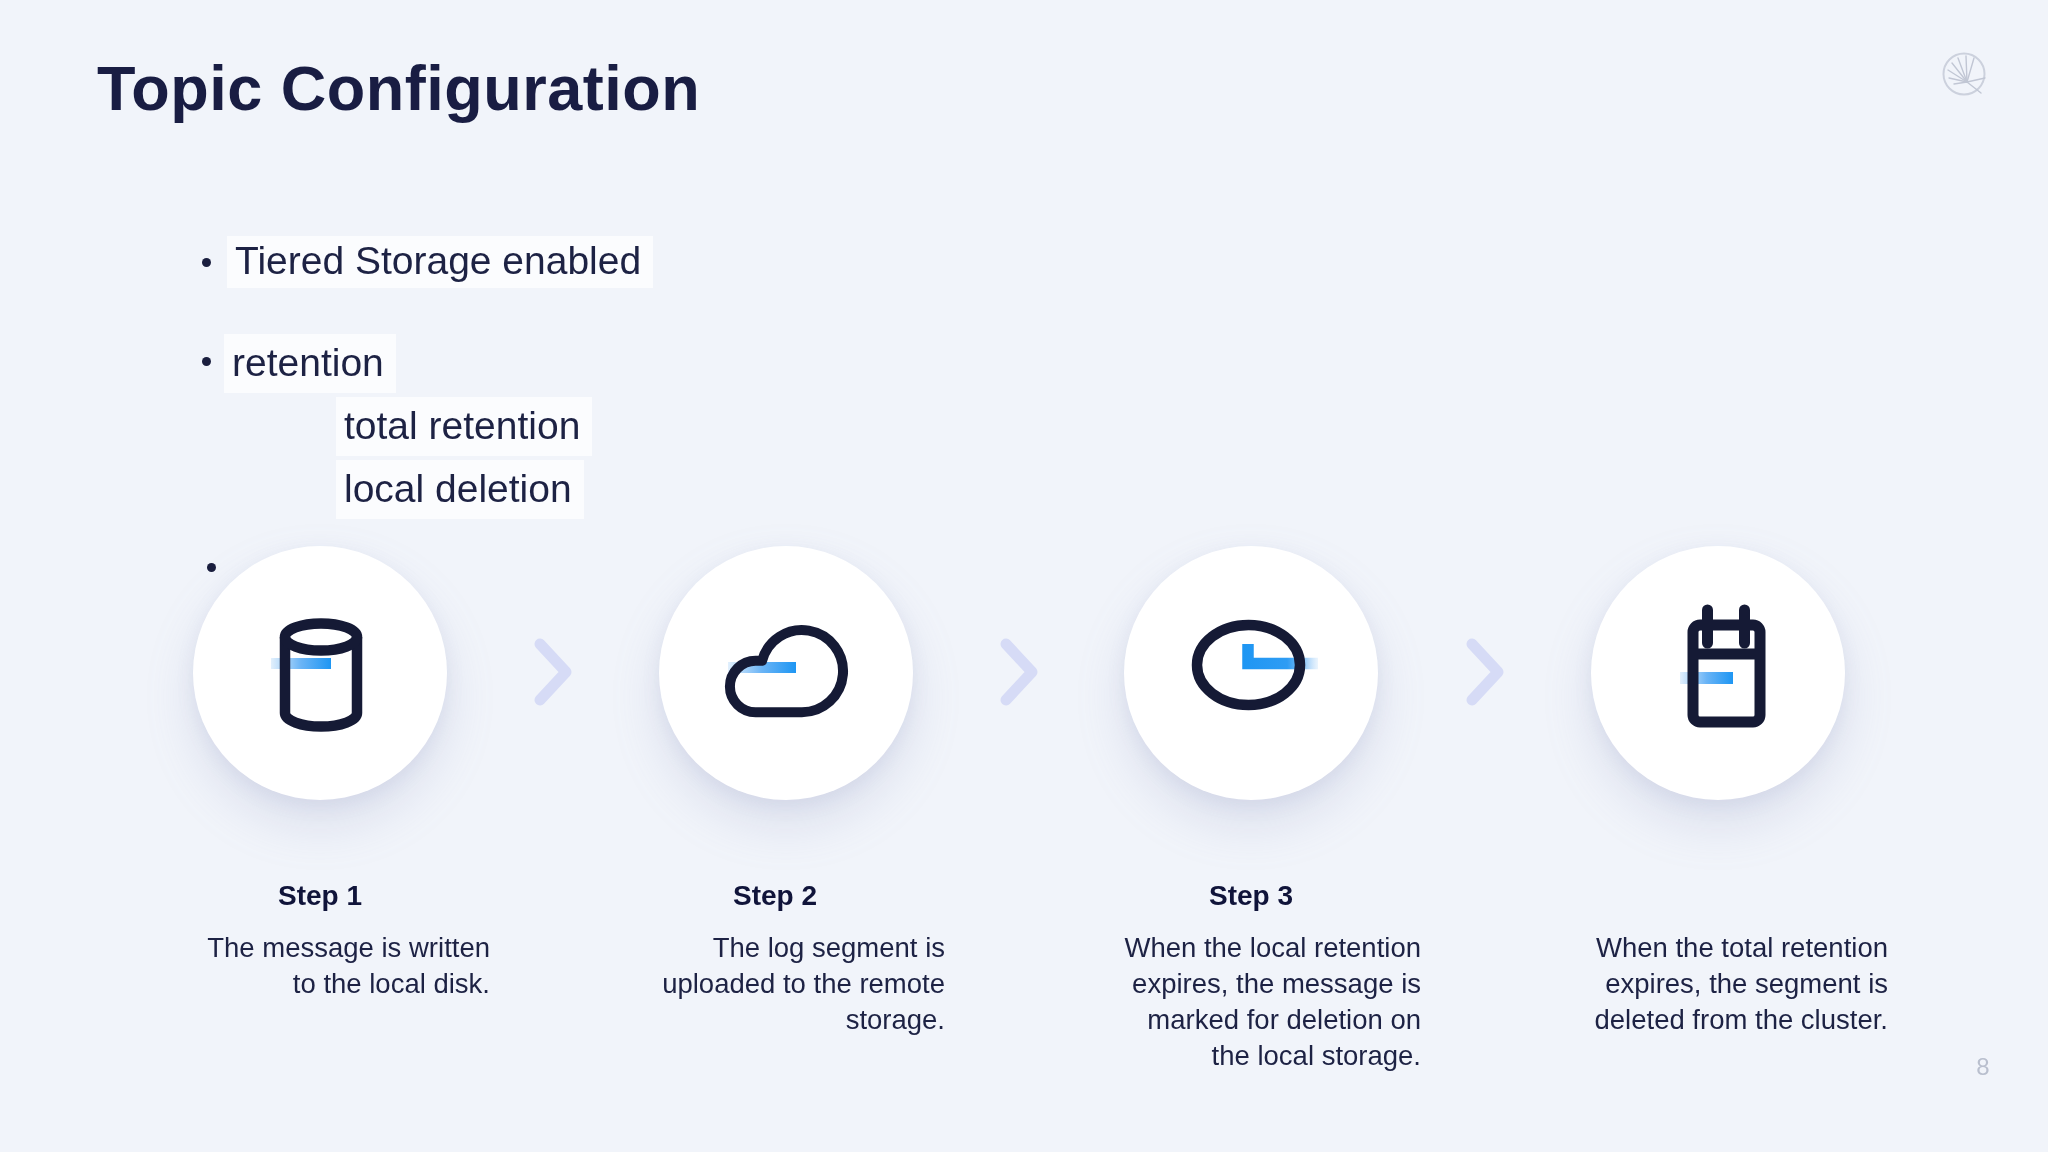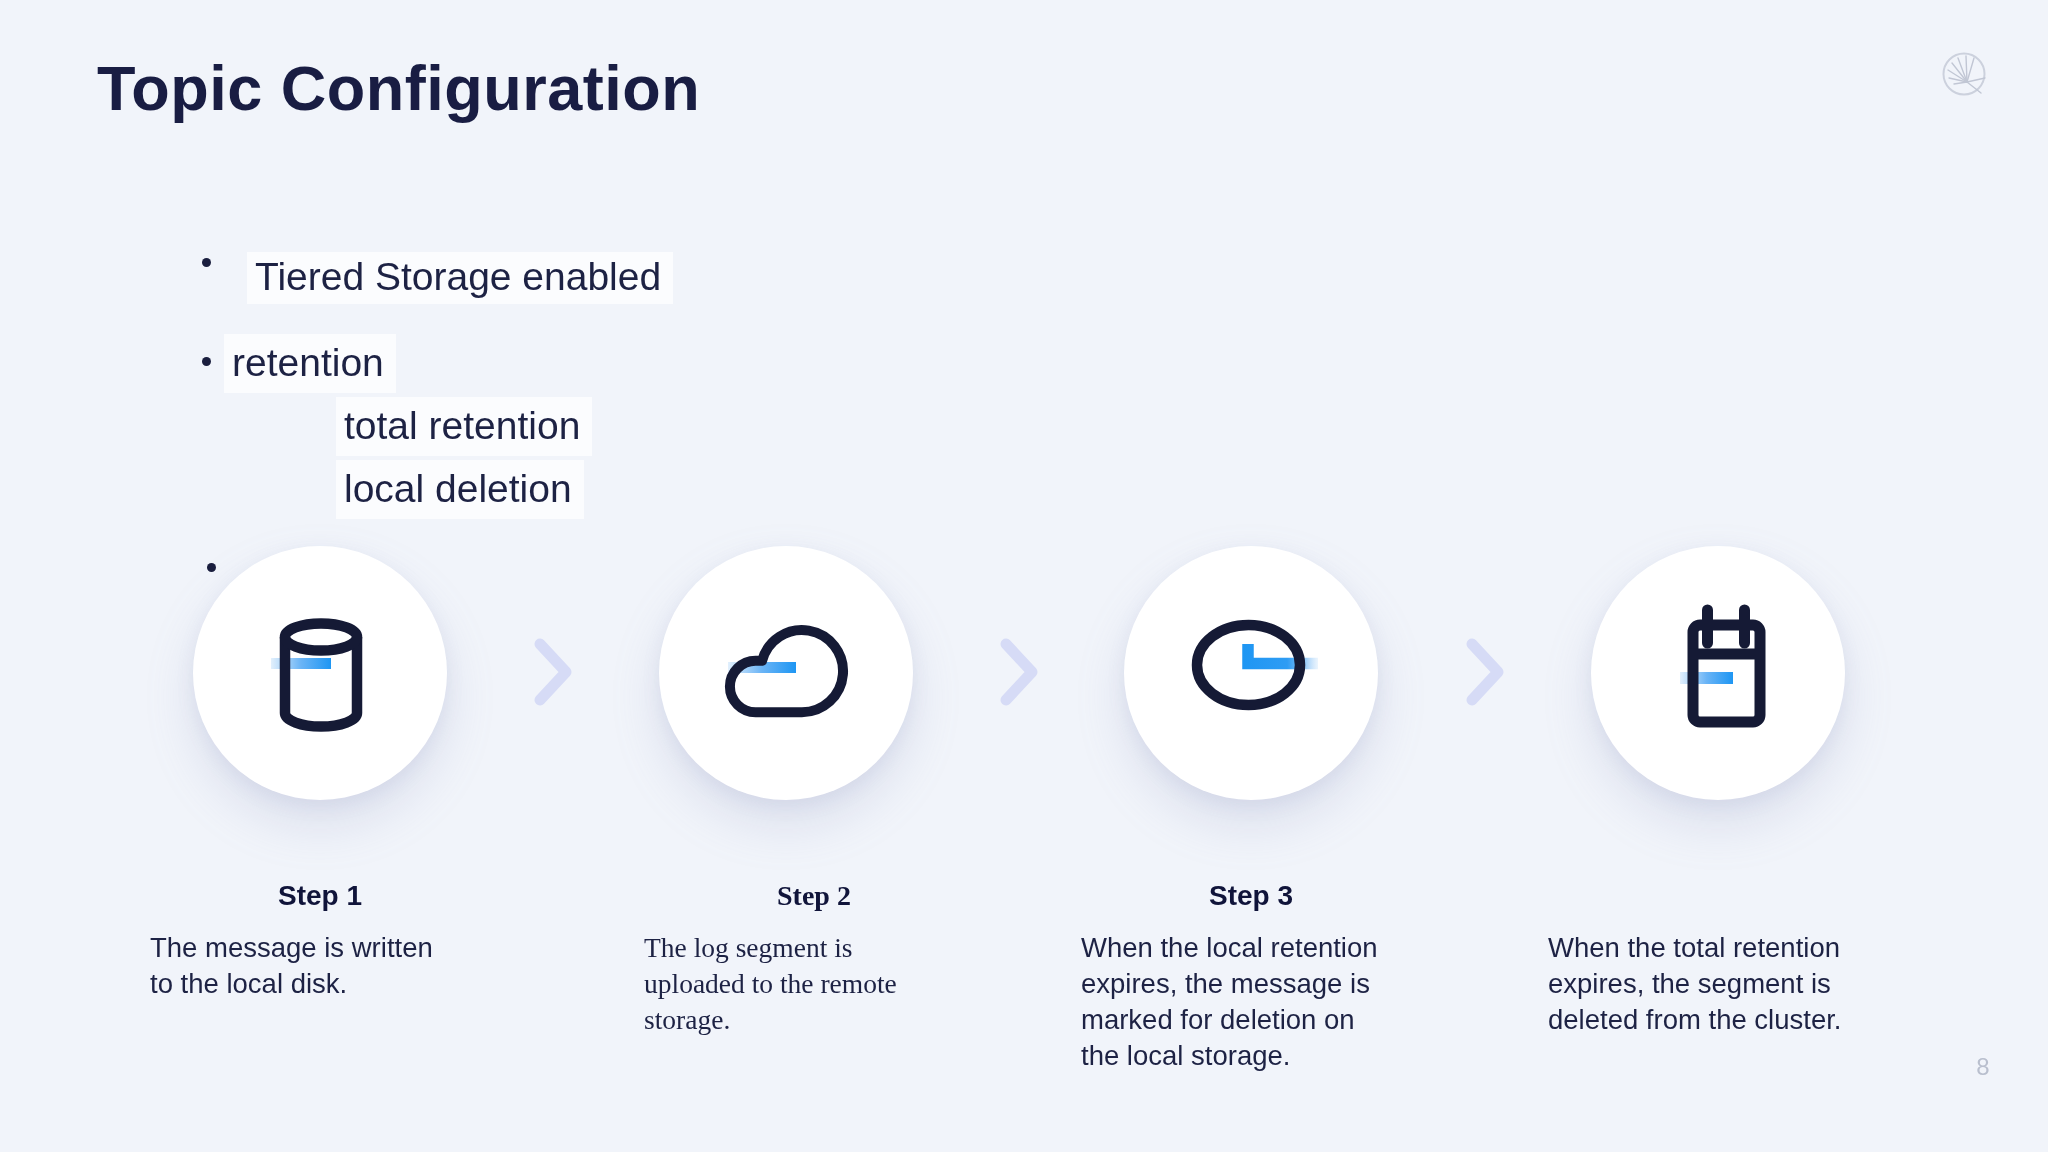--- a/index.html
+++ b/index.html
@@ -22,7 +22,7 @@
   .dot3{left:207px;top:563px;}
   .bullet-text{font-size:39px;color:var(--body-text);background:rgba(255,255,255,.7);
     padding:3px 12px 5px 8px;display:inline-block;}
-  .b1{position:absolute;left:227px;top:252px;margin-left:20px;}
+  .b1{position:absolute;left:227px;top:236px;}
   .b2{position:absolute;left:224px;top:334px;line-height:51px;}
   .b2 .line{display:block;margin-bottom:1px;}
   .b2 .sub{margin-left:112px;}

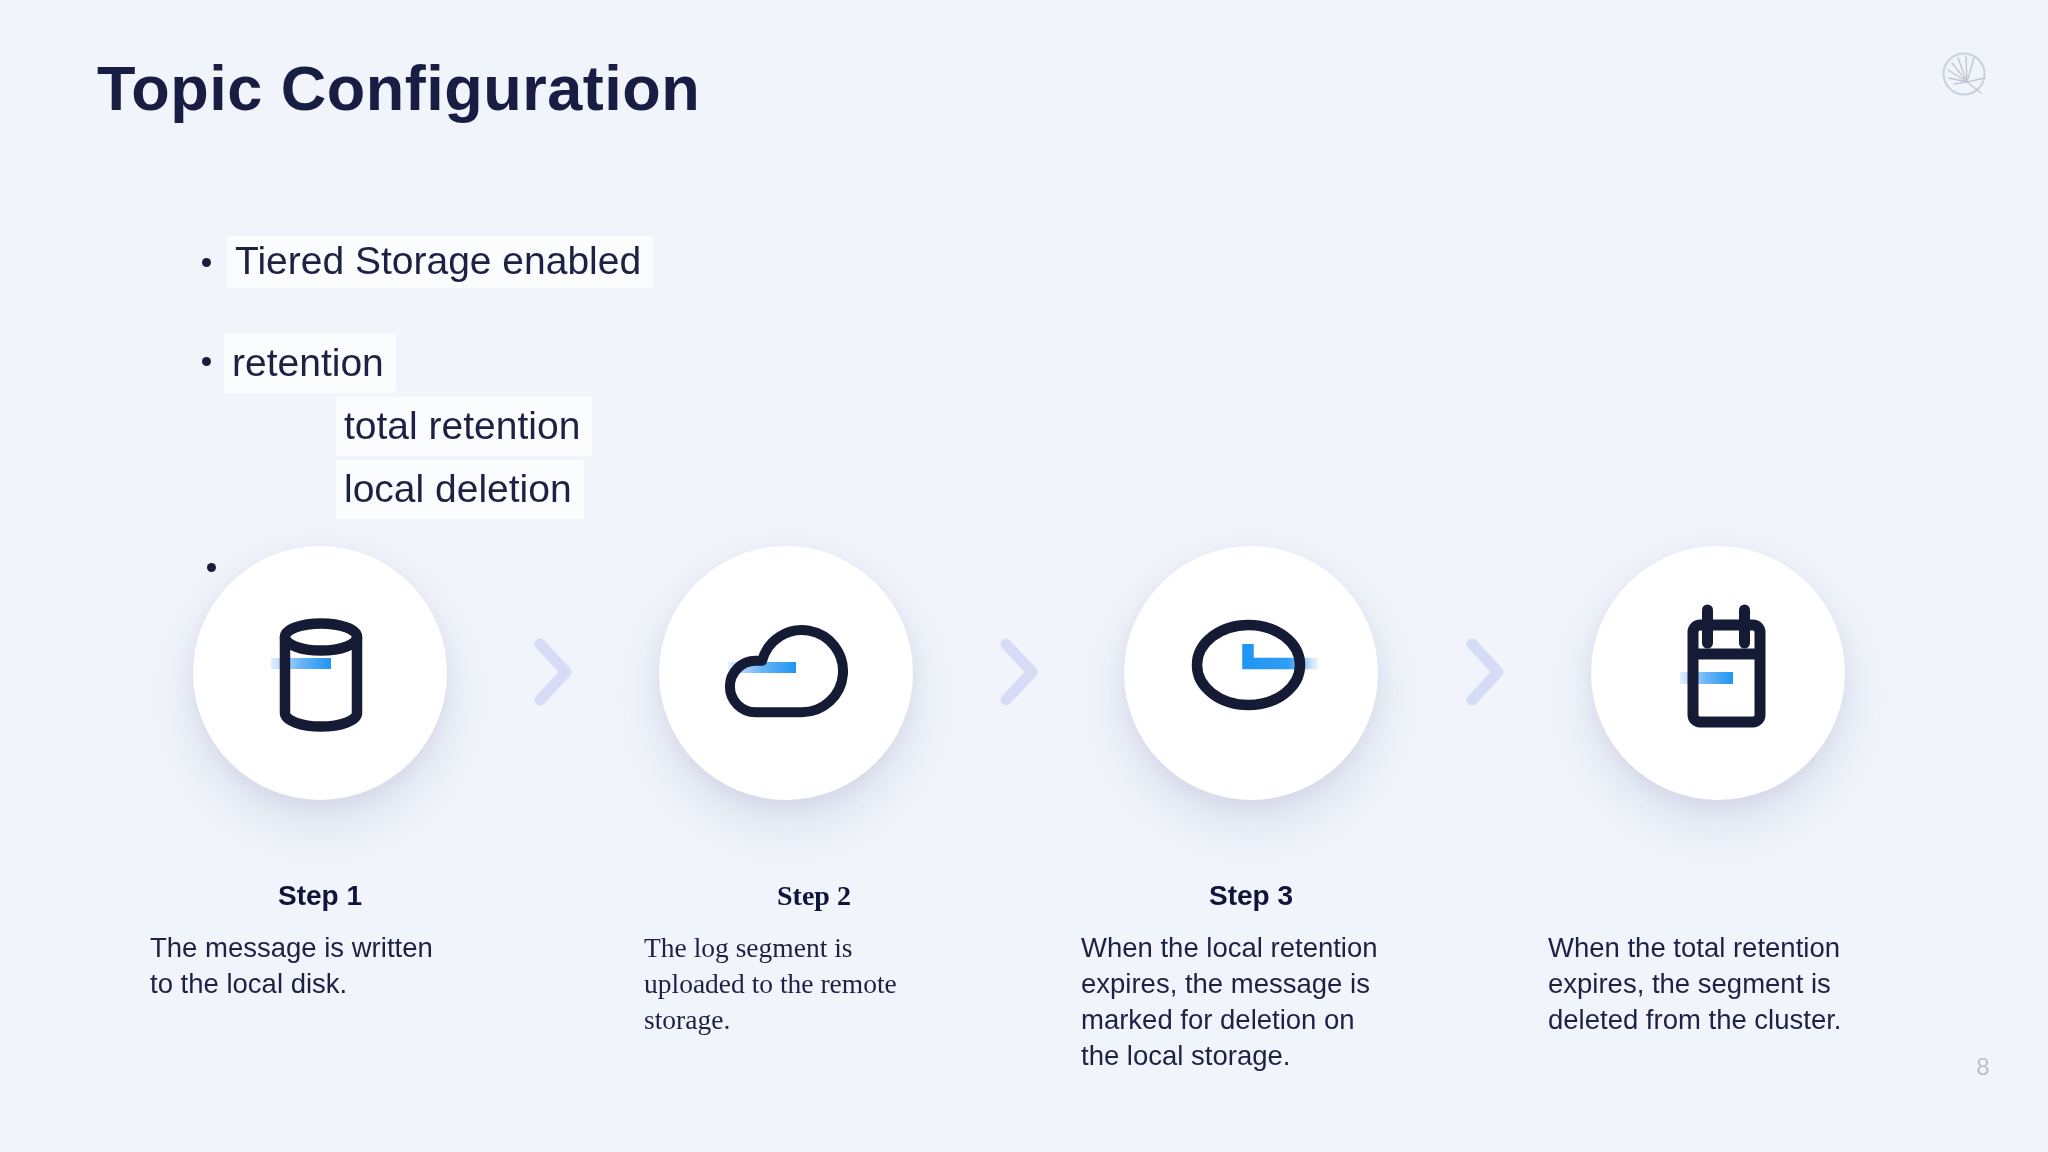--- a/index.html
+++ b/index.html
@@ -46,7 +46,7 @@
   .step-desc{position:absolute;top:930px;width:340px;text-align:left;
     font-size:27.5px;line-height:36px;color:var(--body-text);}
   .step-desc span{display:inline-block;max-width:312px;}
-  .st1{left:150px;} .st2{left:644px;font-family:Liberation Serif, serif;} .st3{left:1081px;} .st4{left:1548px;}
+  .st1{left:150px;} .st2{left:605px;} .st3{left:1081px;} .st4{left:1548px;}
 
   .logo{position:absolute;left:1936px;top:46px;width:56px;height:56px;opacity:.85;}
   .page-number{position:absolute;left:1963px;top:1053px;width:40px;text-align:center;

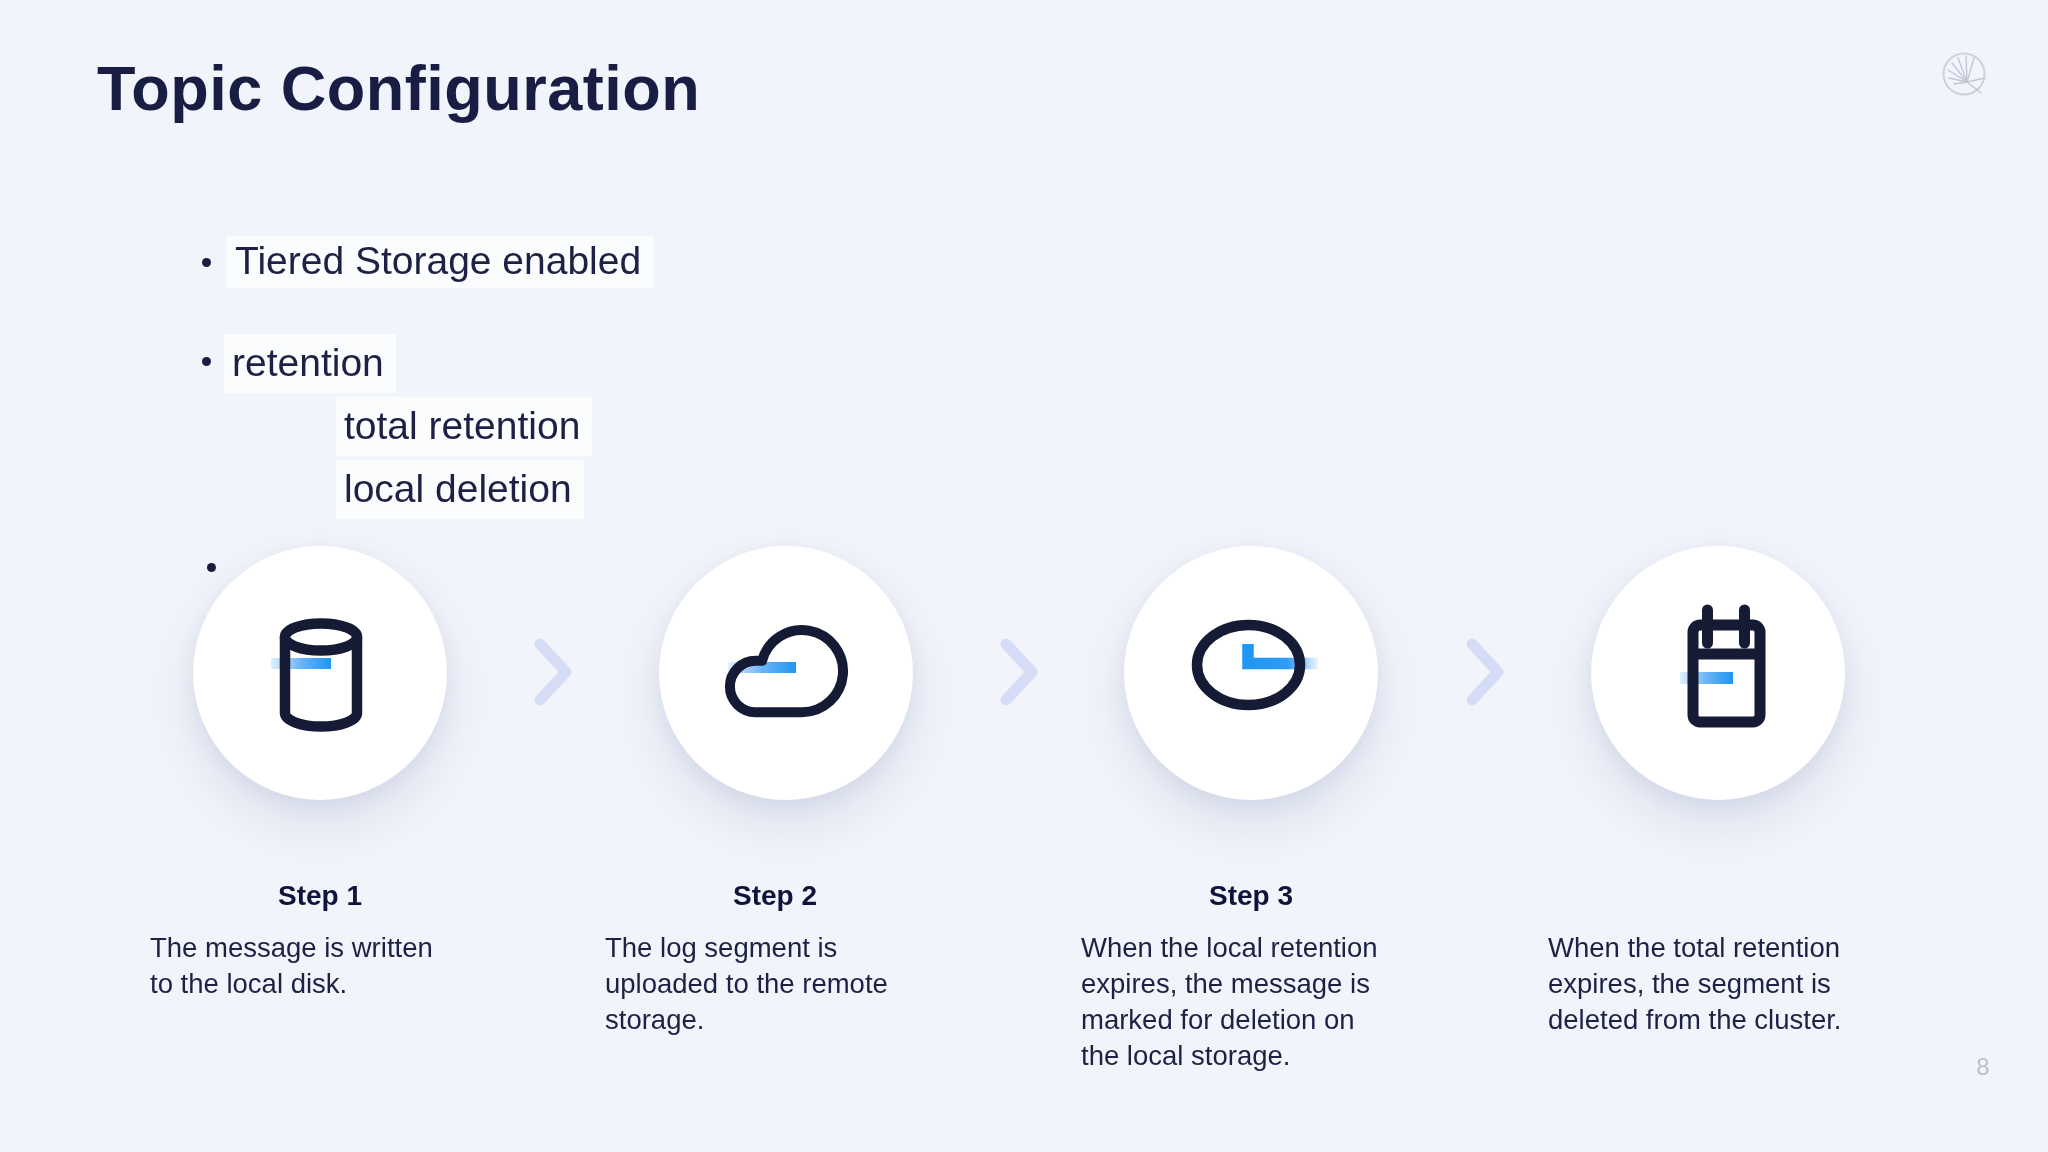--- a/index.html
+++ b/index.html
@@ -43,7 +43,7 @@
 
   .step-title{position:absolute;top:880px;width:340px;text-align:center;
     font-size:28px;font-weight:700;color:#10143a;}
-  .step-desc{position:absolute;top:930px;width:340px;text-align:left;
+  .step-desc{position:absolute;top:930px;width:340px;text-align:right;
     font-size:27.5px;line-height:36px;color:var(--body-text);}
   .step-desc span{display:inline-block;max-width:312px;}
   .st1{left:150px;} .st2{left:605px;} .st3{left:1081px;} .st4{left:1548px;}

